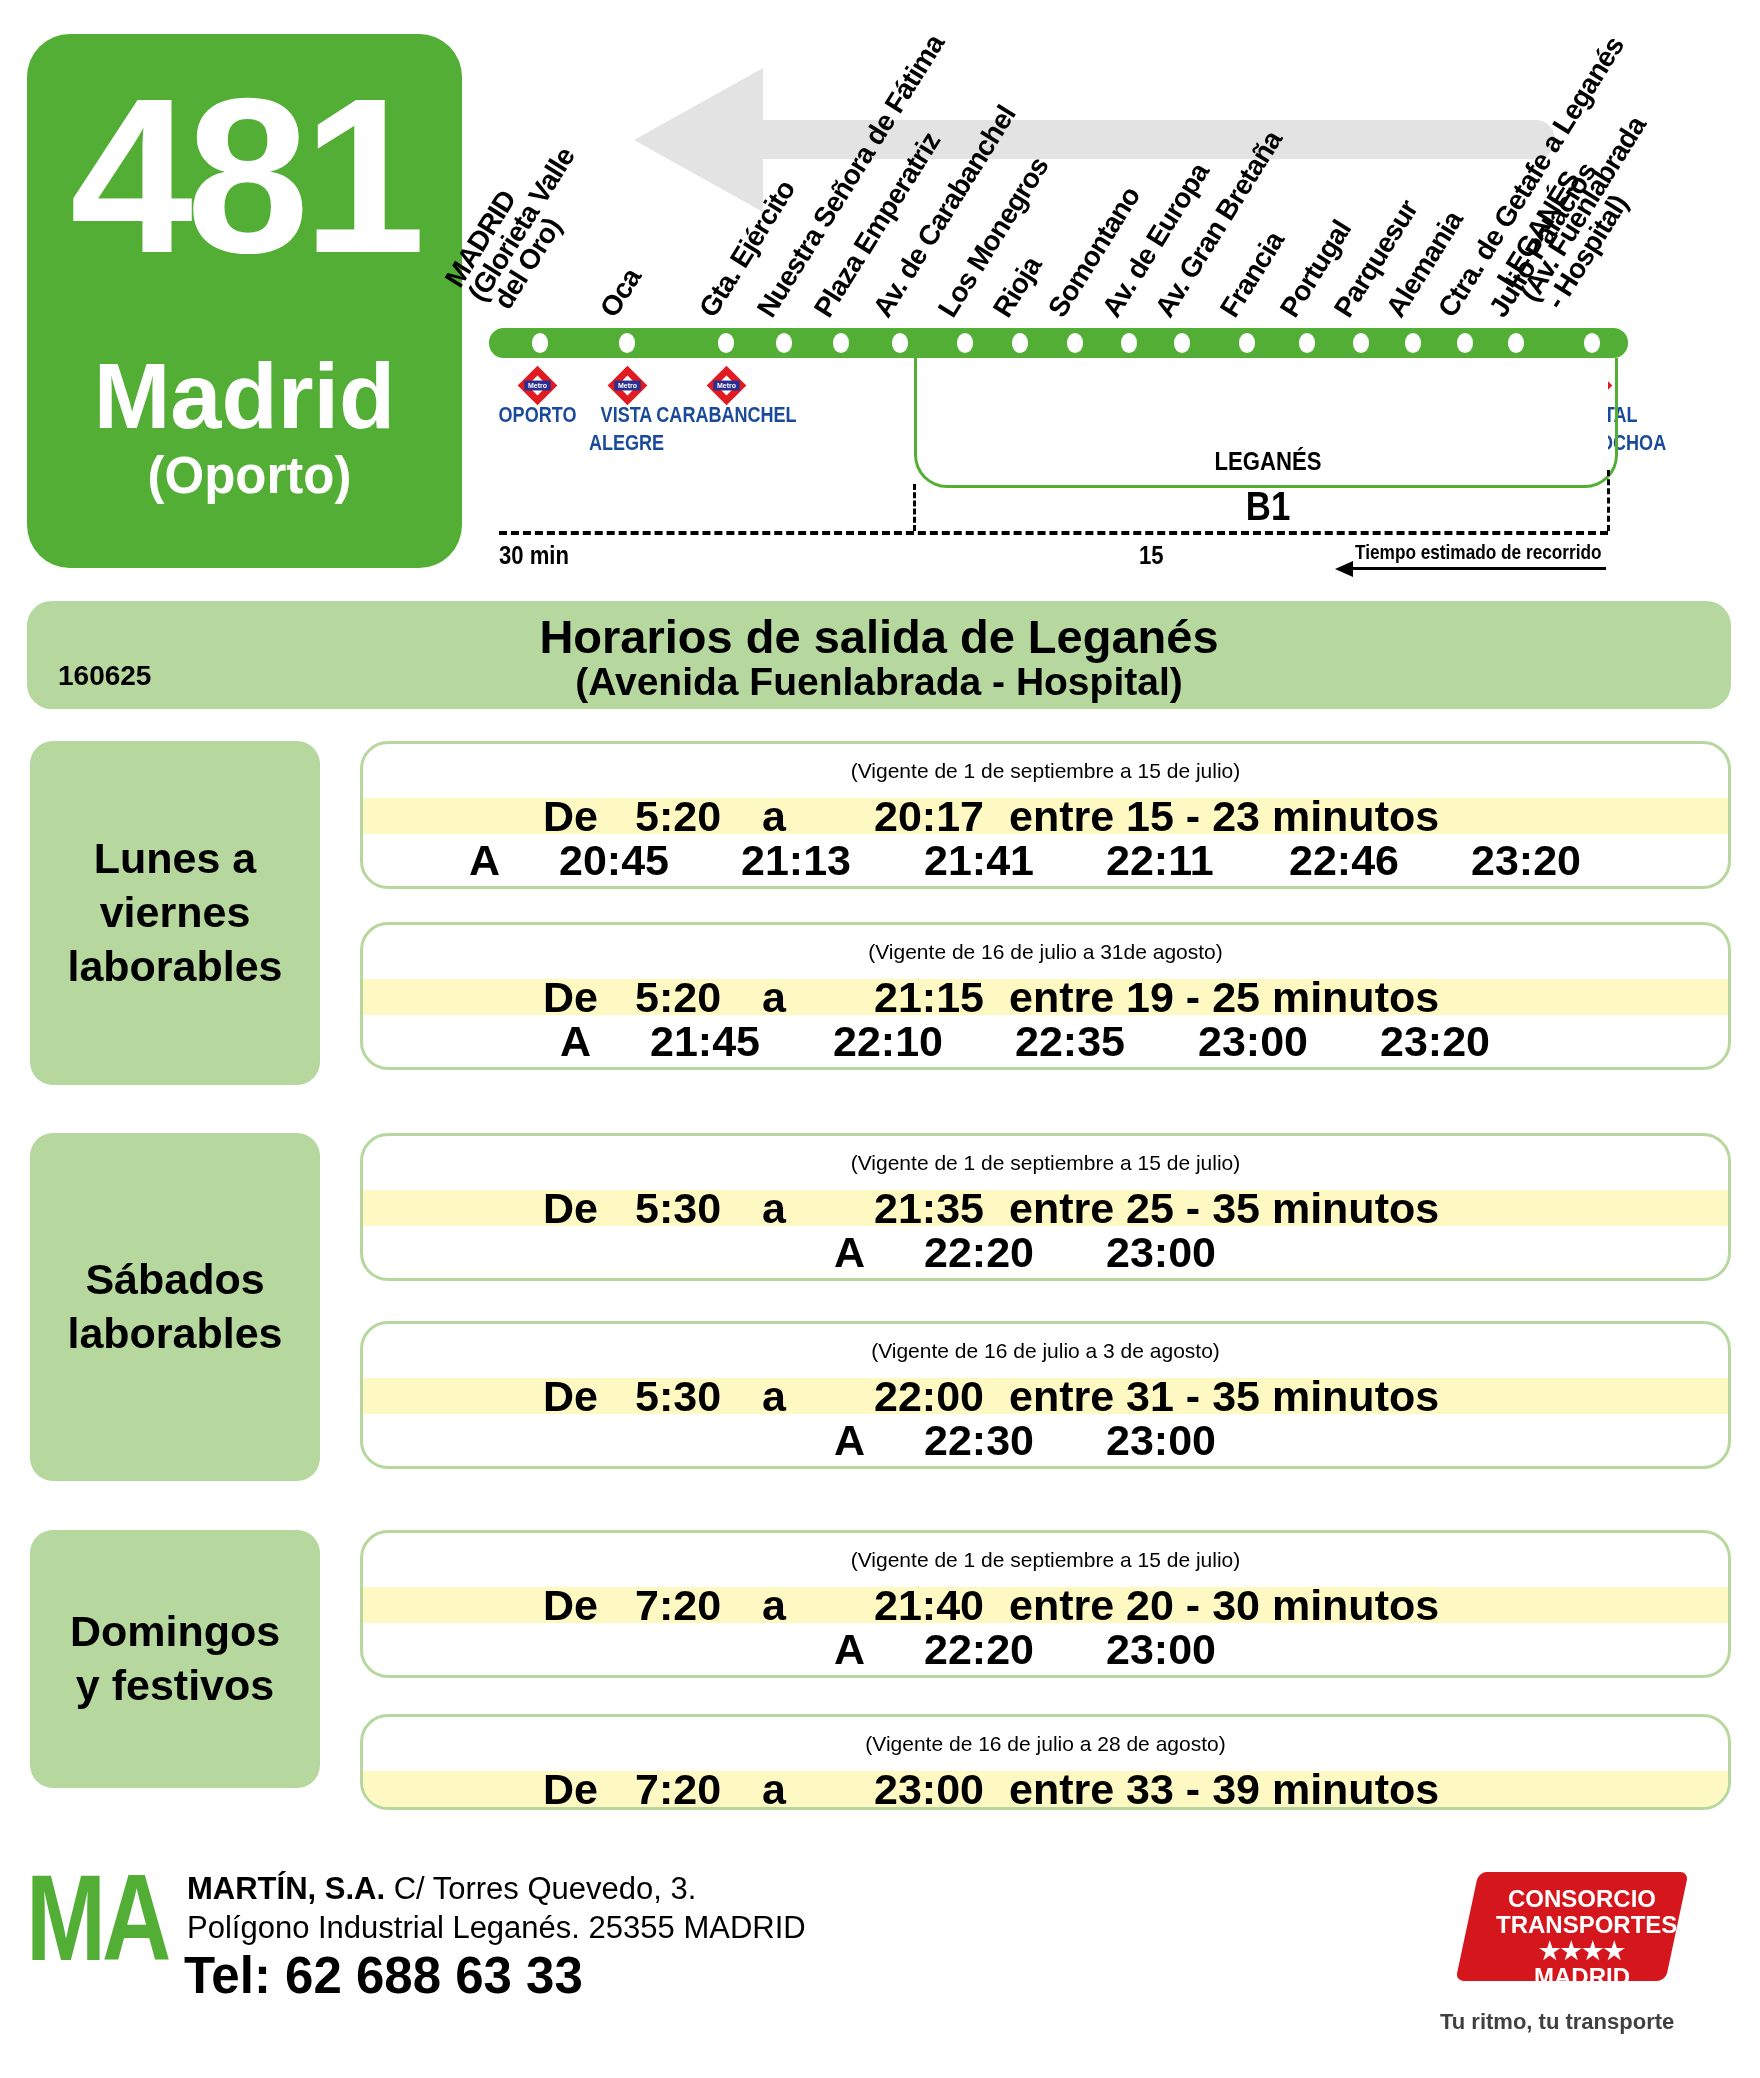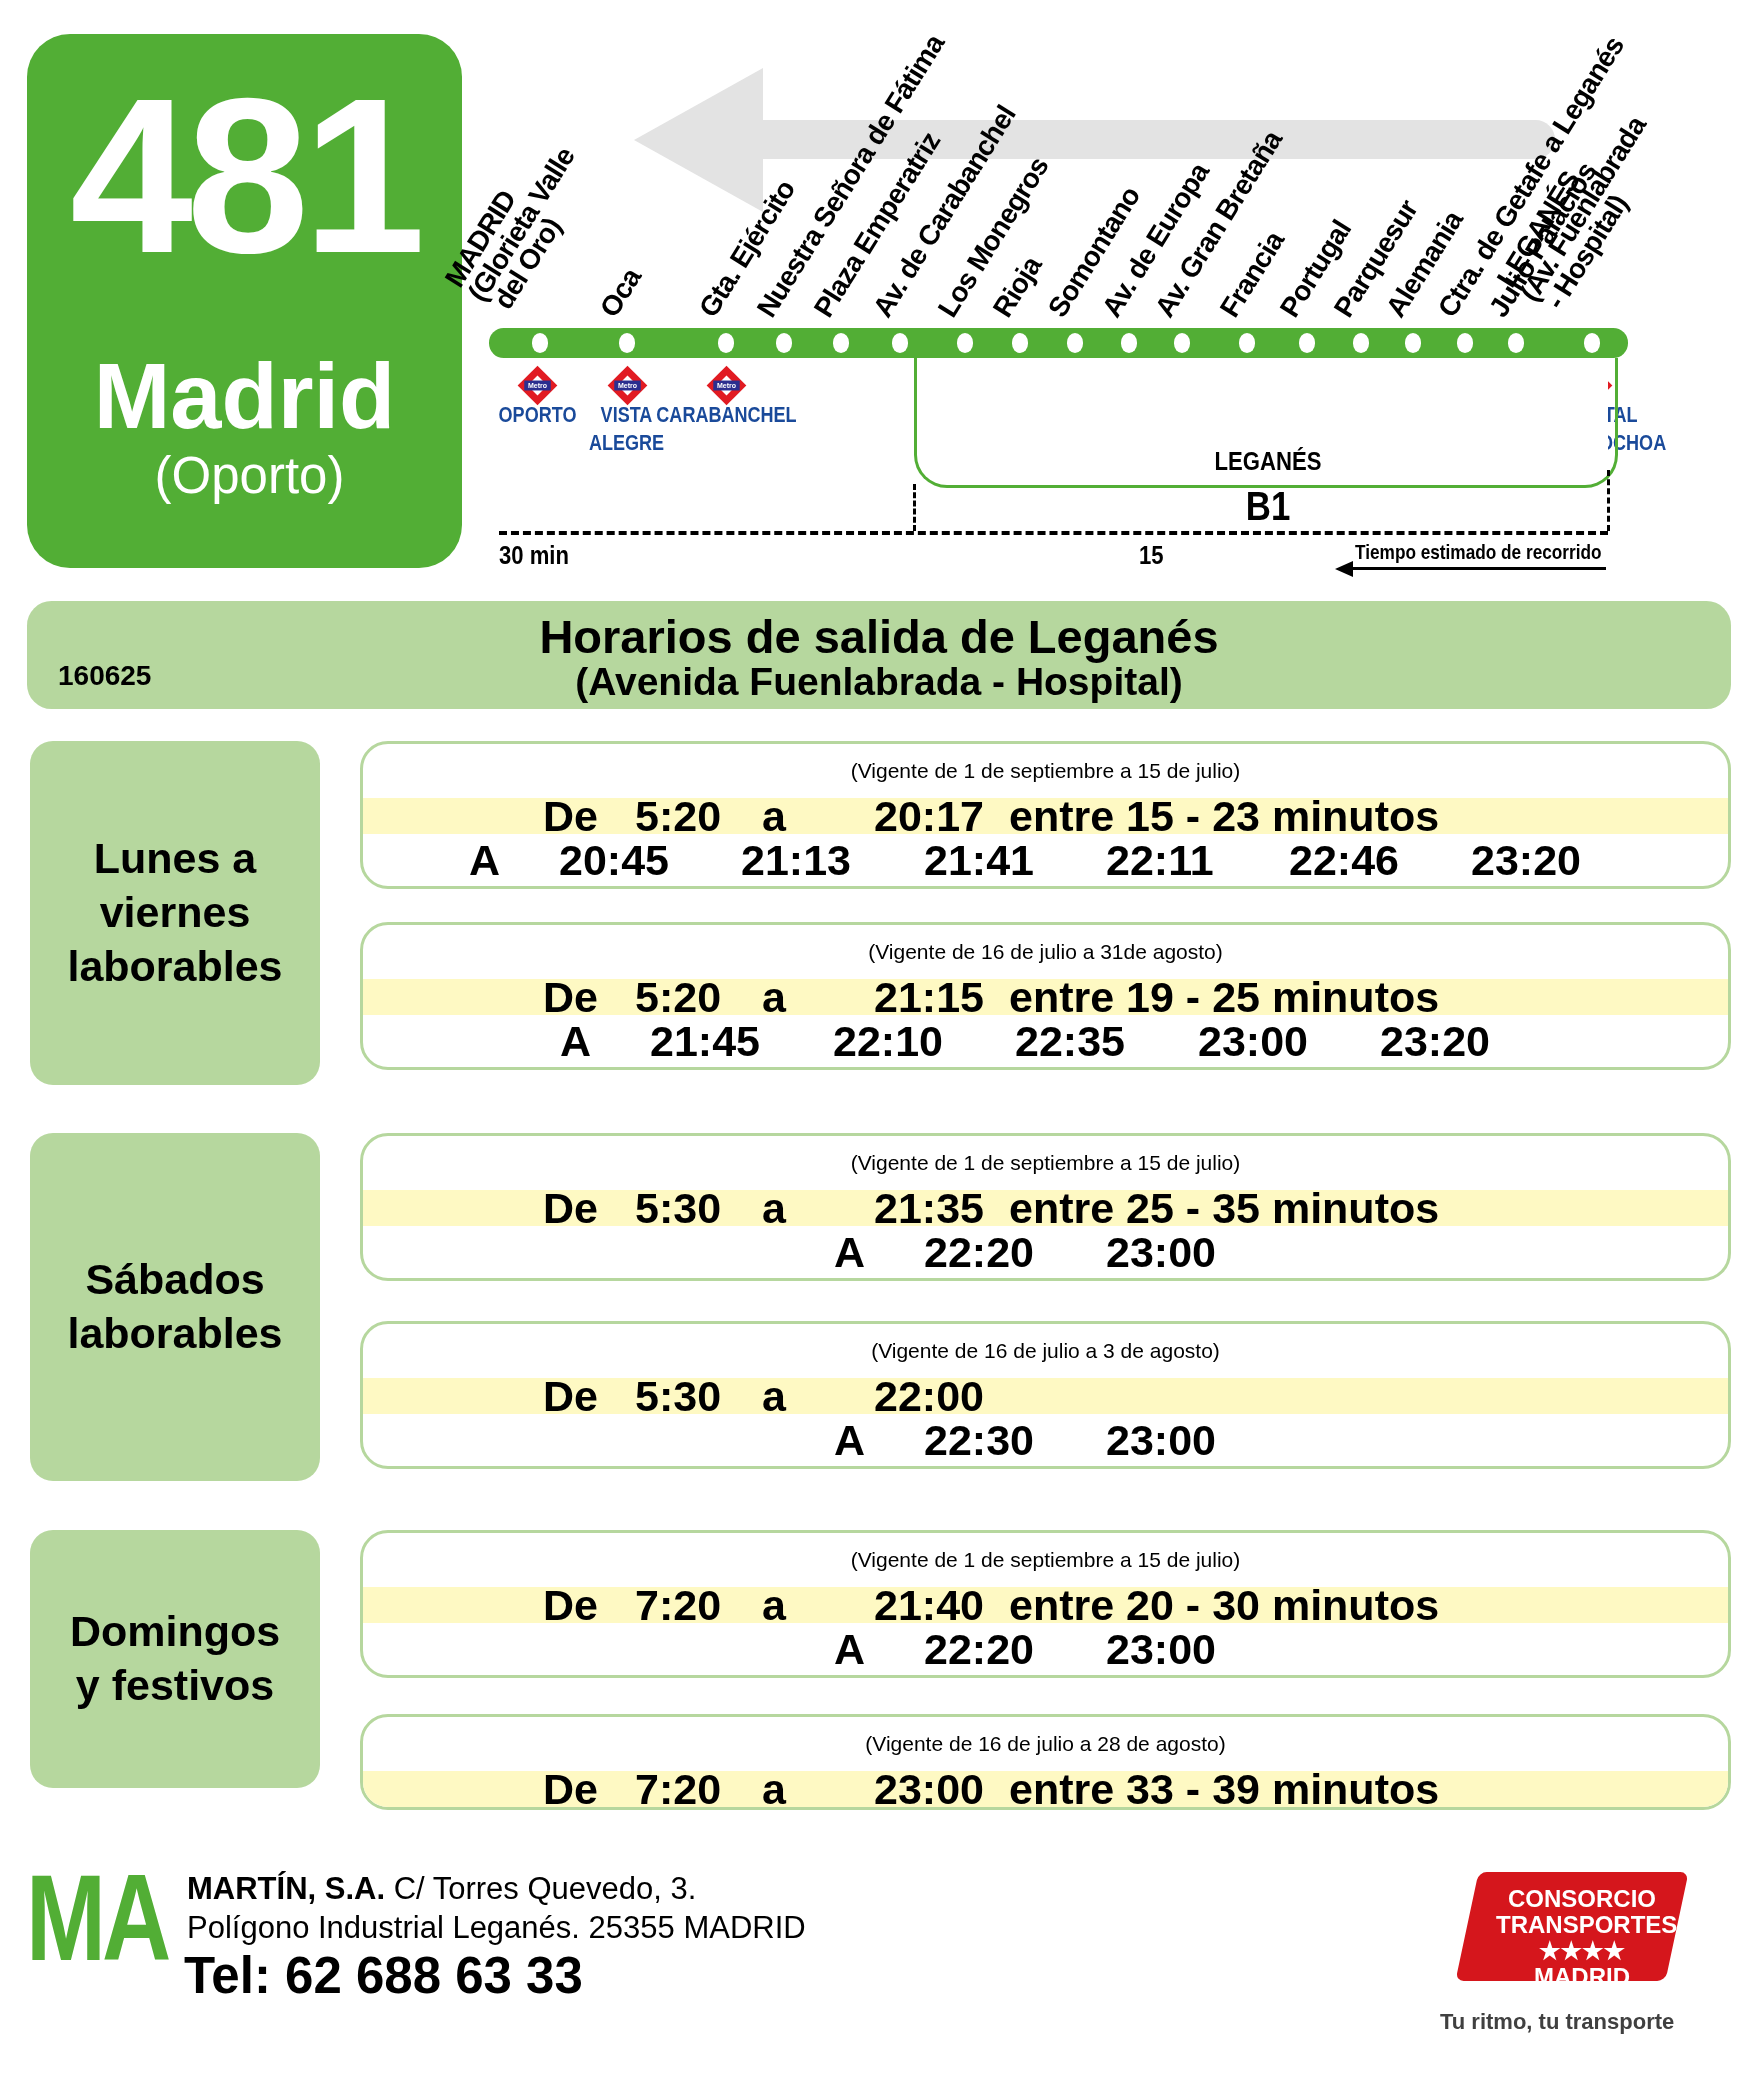--- a/index.html
+++ b/index.html
@@ -9,7 +9,7 @@
   .badge{left:27px;top:34px;width:435px;height:534px;background:#52ae35;border-radius:43px;color:#fff;text-align:center;}
   .badge .num{position:absolute;left:0;right:0;top:31px;font-size:221px;font-weight:bold;line-height:1;letter-spacing:-6.5px;}
   .badge .dest{position:absolute;left:0;right:0;top:316px;font-size:92px;font-weight:bold;line-height:1;}
-  .badge .sub{position:absolute;left:10px;right:0;top:416px;font-size:51px;font-weight:normal;line-height:1;}
+  .badge .sub{position:absolute;left:10px;right:0;top:416px;font-size:51px;font-weight:bold;line-height:1;}
   
   .arrow-bar{left:712px;top:120px;width:843px;height:39px;background:#e3e3e3;border-radius:19.6px;}
   .arrow-head{left:634px;top:68px;width:0;height:0;border-top:72px solid transparent;border-bottom:72px solid transparent;border-right:129px solid #e3e3e3;}

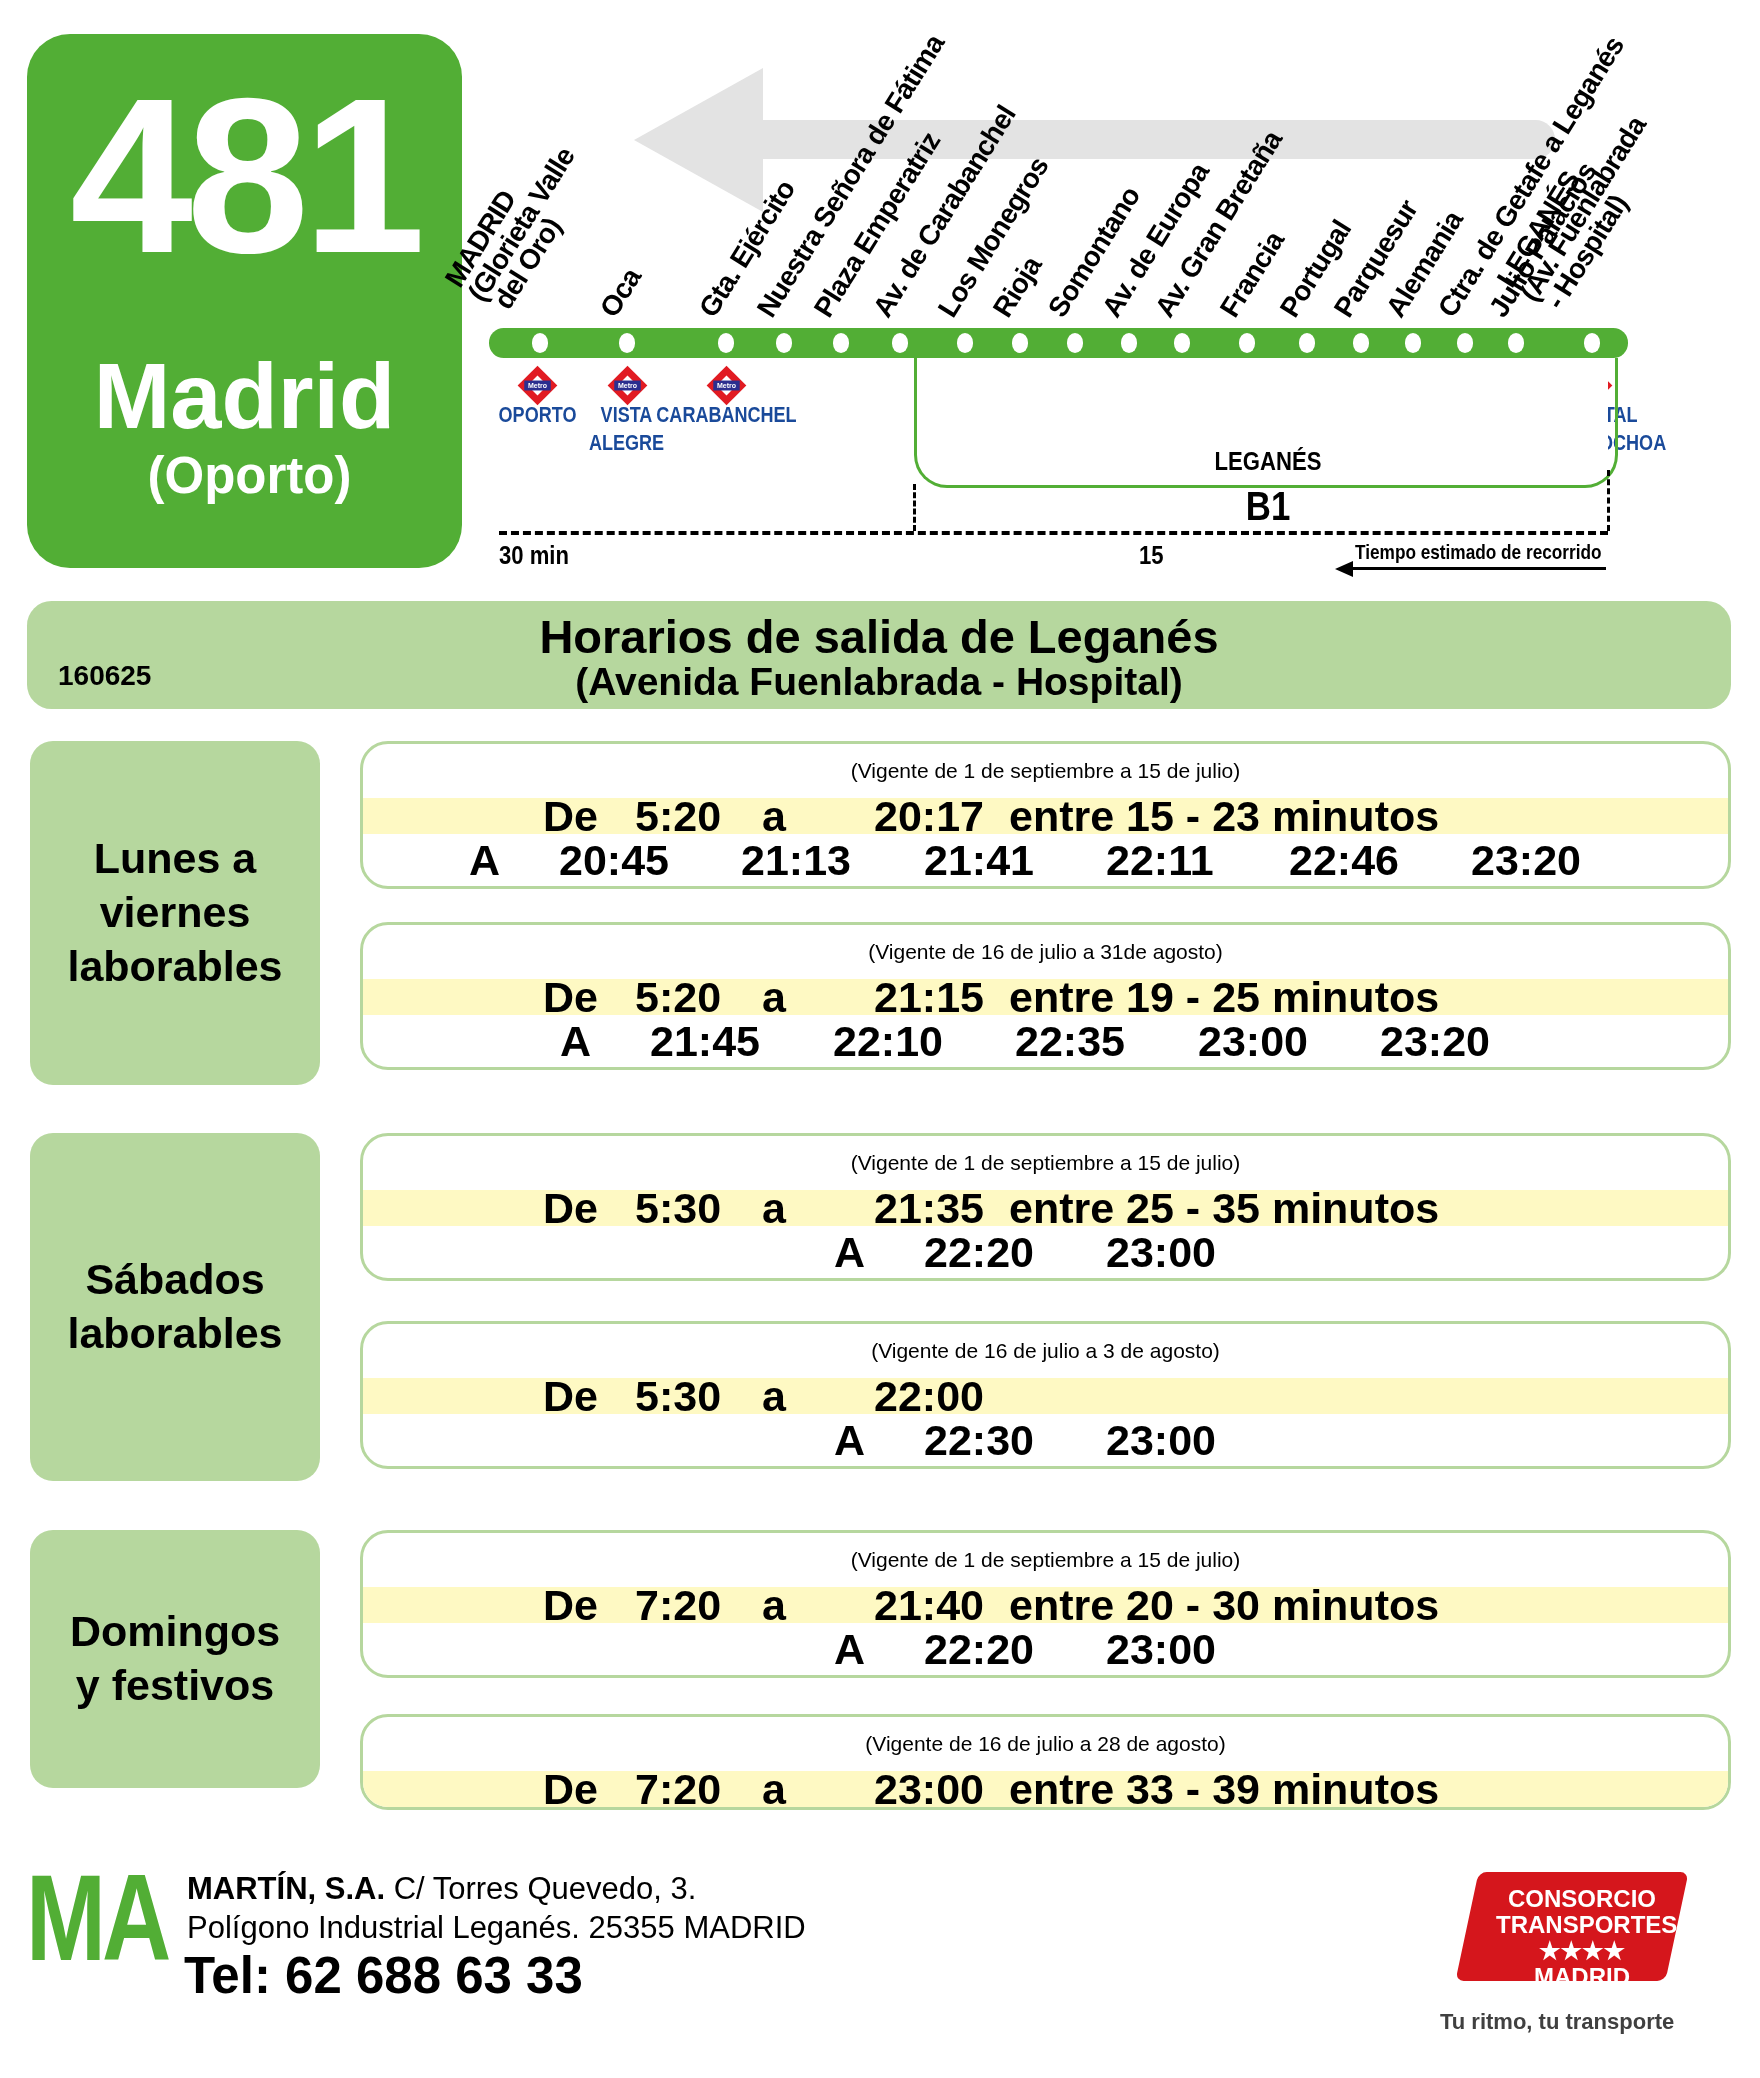--- a/index.html
+++ b/index.html
@@ -241,6 +241,7 @@
         <span class="cell" style="left:272px">5:30</span>
         <span class="cell" style="left:399px">a</span>
         <span class="cell" style="left:511px">22:00</span>
+        <span class="cell" style="left:646px">entre 31 - 35 minutos</span>
       </div>
       <div class="a-row">
         <span class="cell" style="left:471px">A</span>

